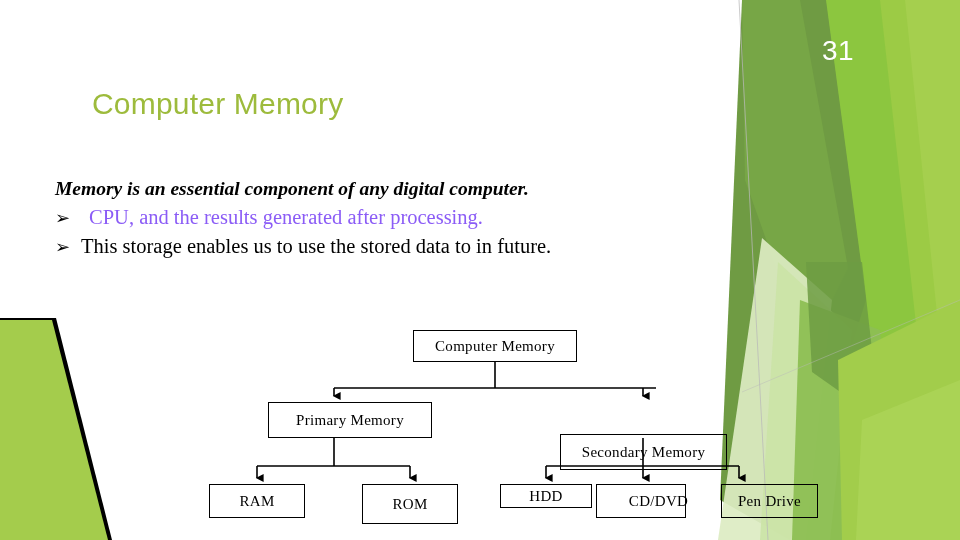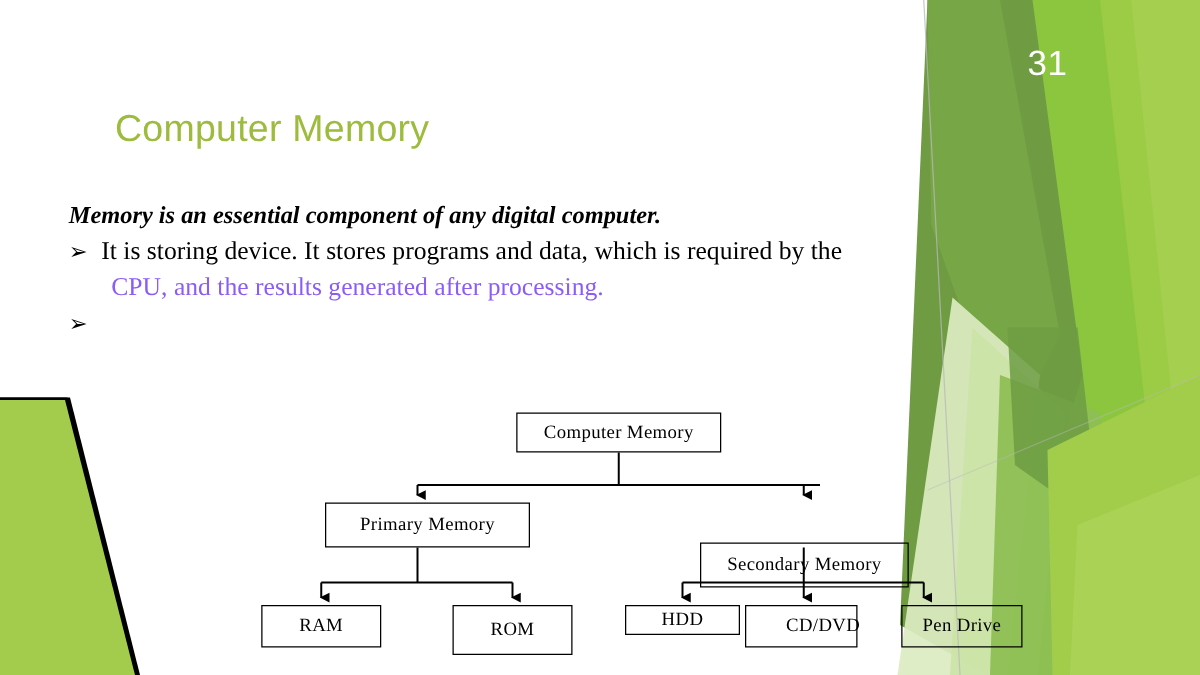--- a/index.html
+++ b/index.html
@@ -28,7 +28,7 @@
   }
 
   
-  #body-text{position:absolute;left:55px;top:159px;width:860px;}
+  #body-text{position:absolute;left:55px;top:175px;width:860px;}
   .lead{
     font-family:"Liberation Serif", serif;font-weight:bold;font-style:italic;
     font-size:19.5px;line-height:28px;color:#000;white-space:nowrap;

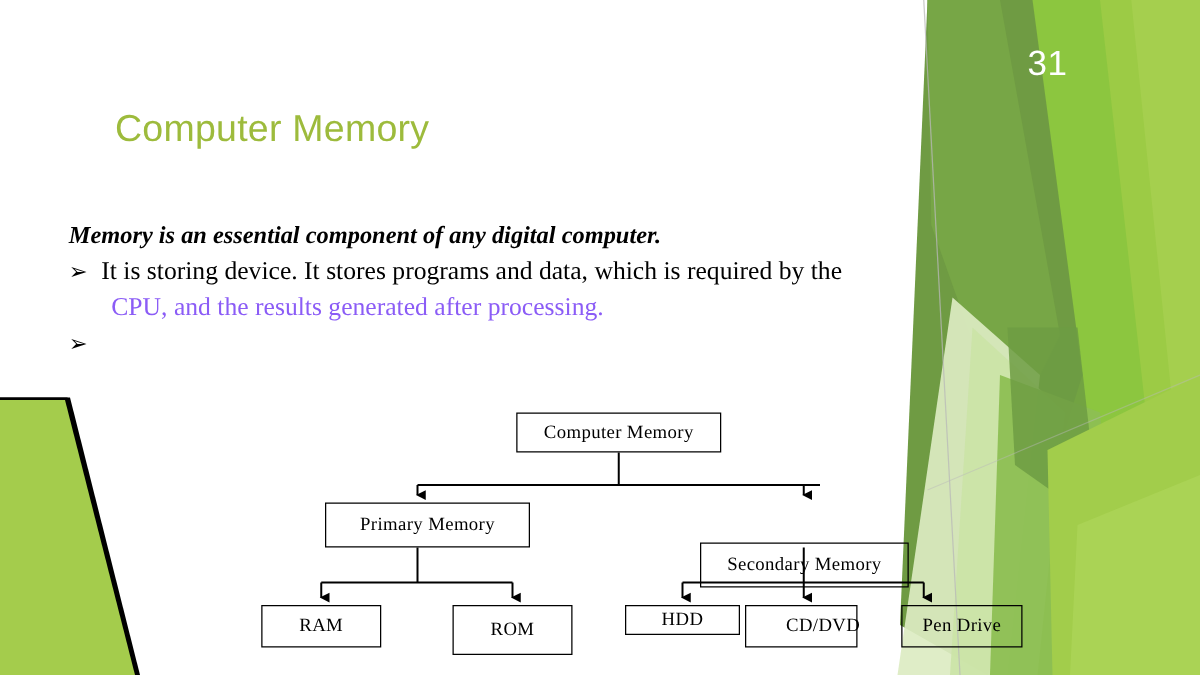--- a/index.html
+++ b/index.html
@@ -89,7 +89,6 @@
 
     <div class="bullet">
       <span class="arw">➢</span>
-      <span>It is storing device. It stores programs and data, which is required by the</span>
     </div>
     <div class="cont">CPU, and the results generated after processing.</div>
 

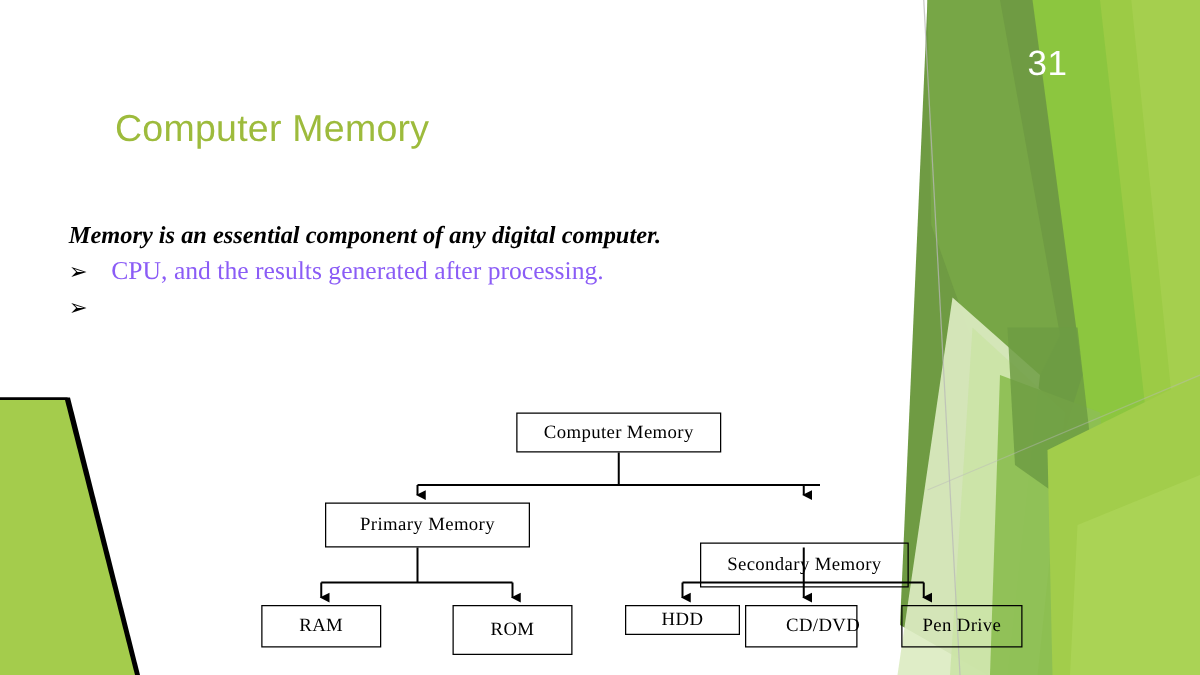--- a/index.html
+++ b/index.html
@@ -94,6 +94,7 @@
 
     <div class="bullet">
       <span class="arw">➢</span>
+      <span>This storage enables us to use the stored data to in future.</span>
     </div>
   </div>
 

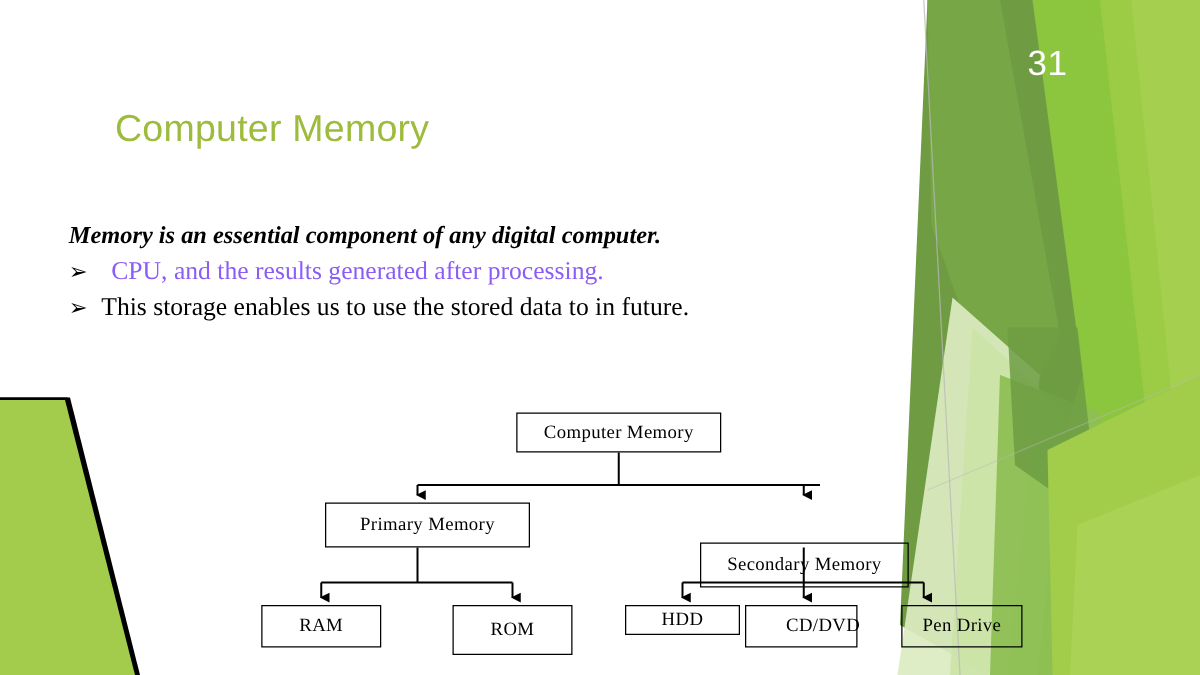--- a/index.html
+++ b/index.html
@@ -123,7 +123,7 @@
     </svg>
 
     <div class="node" style="left:413px;top:14px;width:164px;height:32px;">Computer Memory</div>
-    <div class="node" style="left:260px;top:86px;width:164px;height:36px;">Primary  Memory</div>
+    <div class="node" style="left:268px;top:86px;width:164px;height:36px;">Primary  Memory</div>
     <div class="node" style="left:560px;top:86px;width:167px;height:36px;margin-top:32px;">Secondary Memory</div>
     <div class="node" style="left:209px;top:168px;width:96px;height:34px;">RAM</div>
     <div class="node" style="left:362px;top:168px;width:96px;height:40px;">ROM</div>

